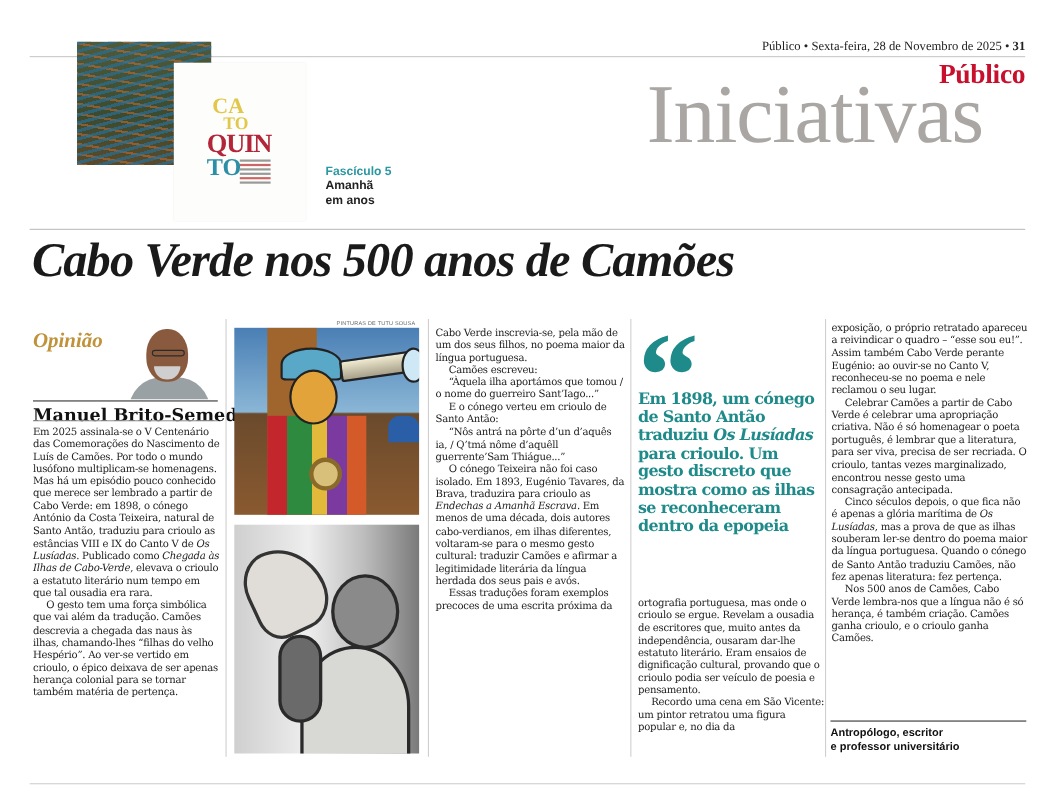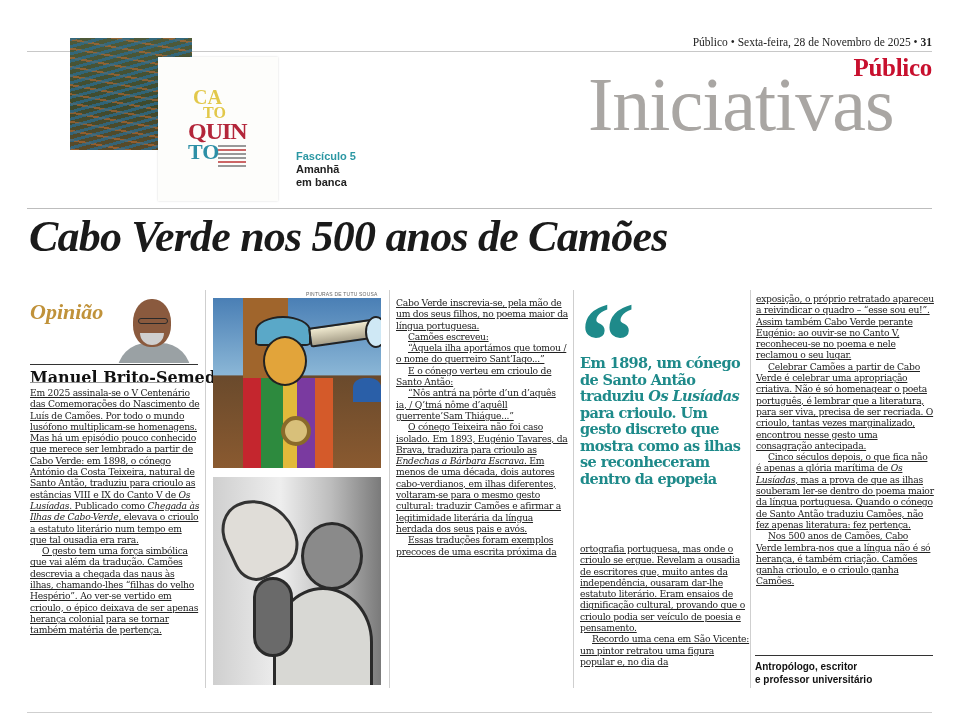--- a/index.html
+++ b/index.html
@@ -109,7 +109,7 @@
 <div class="promo">
   <span class="p1">Fascículo 5</span>
   <span class="p2">Amanhã</span>
-  <span class="p2">em banca</span>
+  <span class="p2">em anos</span>
 </div>
 
 <div class="head-rule"></div>

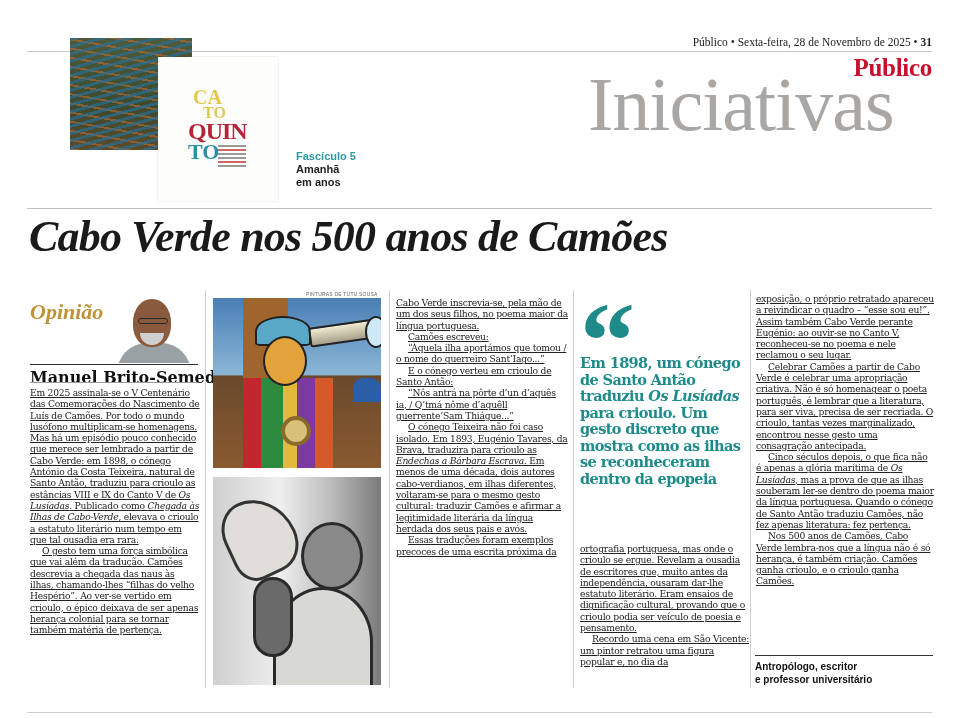--- a/index.html
+++ b/index.html
@@ -40,7 +40,7 @@
   .col p.ind { text-indent: 12px; }
   .col em { font-style: italic; }
 
-  .opiniao { position: absolute; left: 30px; top: 299px; font-family: "Liberation Serif", serif; font-style: italic; font-weight: bold; font-size: 22px; color: #c0923a; }
+  .opiniao { position: absolute; left: 30px; top: 299px; font-family: "Liberation Serif", serif; font-style: italic; font-weight: bold; font-size: 19px; color: #c0923a; }
   .avatar { position: absolute; left: 112px; top: 293px; width: 84px; height: 70px; overflow: hidden; }
   .avatar .head { position: absolute; left: 21px; top: 6px; width: 38px; height: 48px; border-radius: 48% 48% 45% 45%; background: #8a5a3e; }
   .avatar .glasses { position: absolute; left: 26px; top: 25px; width: 30px; height: 6px; border: 1.5px solid #2a2a2a; border-radius: 3px; }

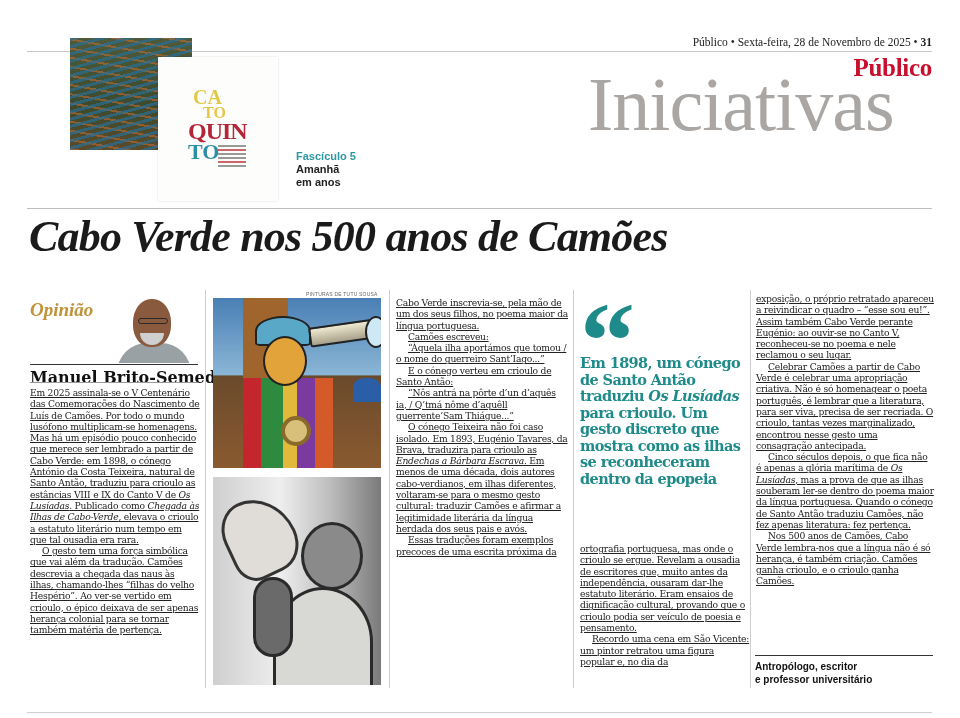--- a/index.html
+++ b/index.html
@@ -35,7 +35,7 @@
   .head-rule { position: absolute; left: 27px; top: 208px; width: 905px; height: 1px; background: #bdbdbd; }
   .headline { position: absolute; left: 29px; top: 213px; font-family: "Liberation Serif", serif; font-style: italic; font-size: 44px; color: #1a1a1a; letter-spacing: -0.8px; line-height: 1.1; }
 
-  .col { position: absolute; font-family: "DejaVu Serif", serif; font-size: 9.2px; line-height: 11.3px; color: #222; letter-spacing: -0.25px; text-decoration: underline; }
+  .col { position: absolute; font-family: "DejaVu Serif", serif; font-size: 9.2px; line-height: 11.3px; color: #222; letter-spacing: -0.25px; }
   .col p { margin: 0; }
   .col p.ind { text-indent: 12px; }
   .col em { font-style: italic; }

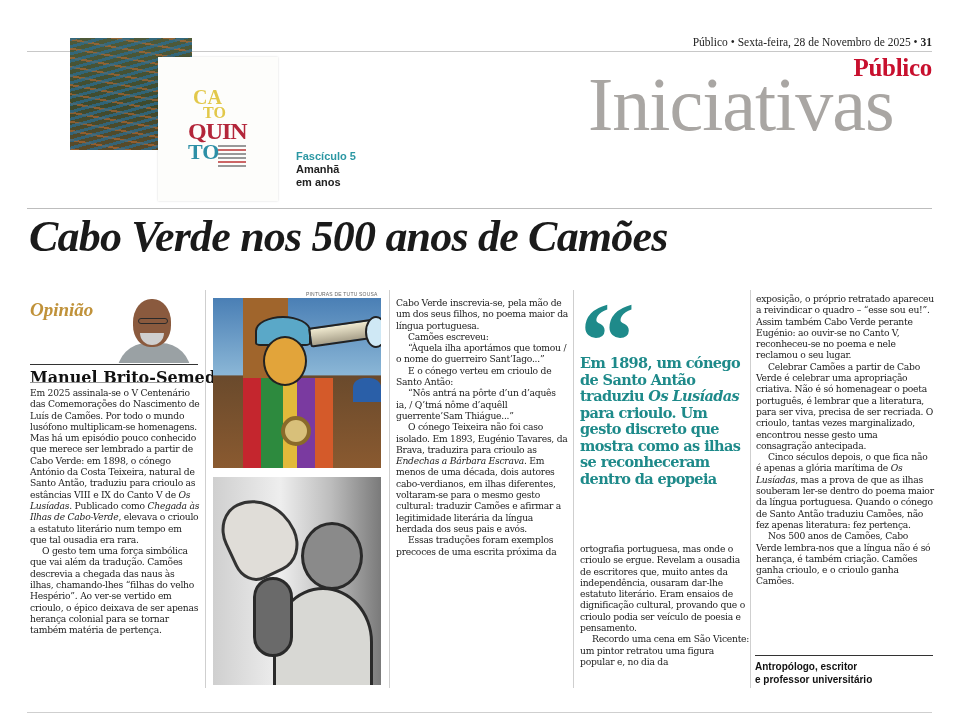--- a/index.html
+++ b/index.html
@@ -158,7 +158,7 @@
   <p class="ind">“Àquela ilha aportámos que tomou / o nome do guerreiro Sant’Iago...”</p>
   <p class="ind">E o cónego verteu em crioulo de Santo Antão:</p>
   <p class="ind">“Nôs antrá na pôrte d’un d’aquês ia, / Q’tmá nôme d’aquêll guerrente’Sam Thiágue...”</p>
-  <p class="ind"><span>O cónego Teixeira não foi caso isolado. Em 1893, Eugénio Tavares, da Brava, traduzira para crioulo as </span><em>Endechas a Bárbara Escrava</em><span>. Em menos de uma década, dois autores cabo-verdianos, em ilhas diferentes, voltaram-se para o mesmo gesto cultural: traduzir Camões e afirmar a legitimidade literária da língua herdada dos seus pais e avós.</span></p>
+  <p class="ind"><span>O cónego Teixeira não foi caso isolado. Em 1893, Eugénio Tavares, da Brava, traduzira para crioulo as </span><em>Endechas a Amanhã Escrava</em><span>. Em menos de uma década, dois autores cabo-verdianos, em ilhas diferentes, voltaram-se para o mesmo gesto cultural: traduzir Camões e afirmar a legitimidade literária da língua herdada dos seus pais e avós.</span></p>
   <p class="ind">Essas traduções foram exemplos precoces de uma escrita próxima da</p>
 </div>
 

